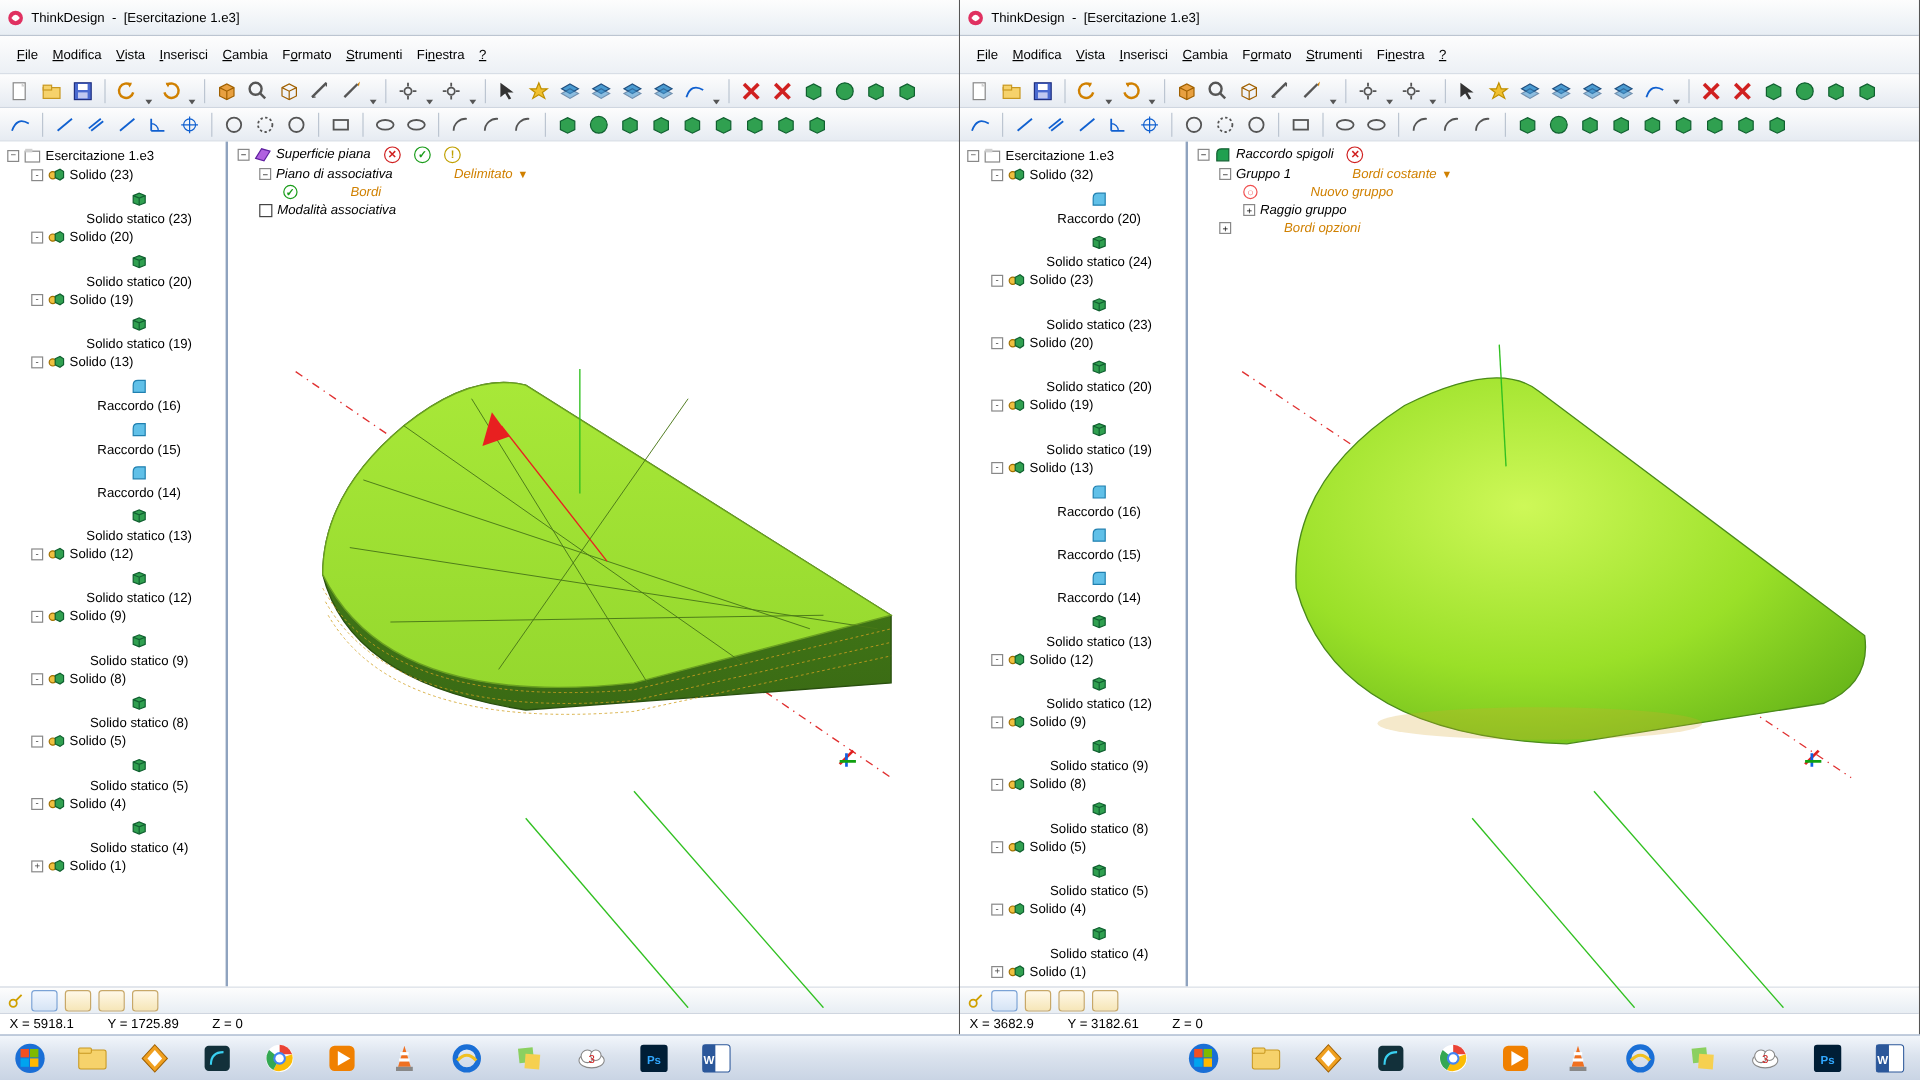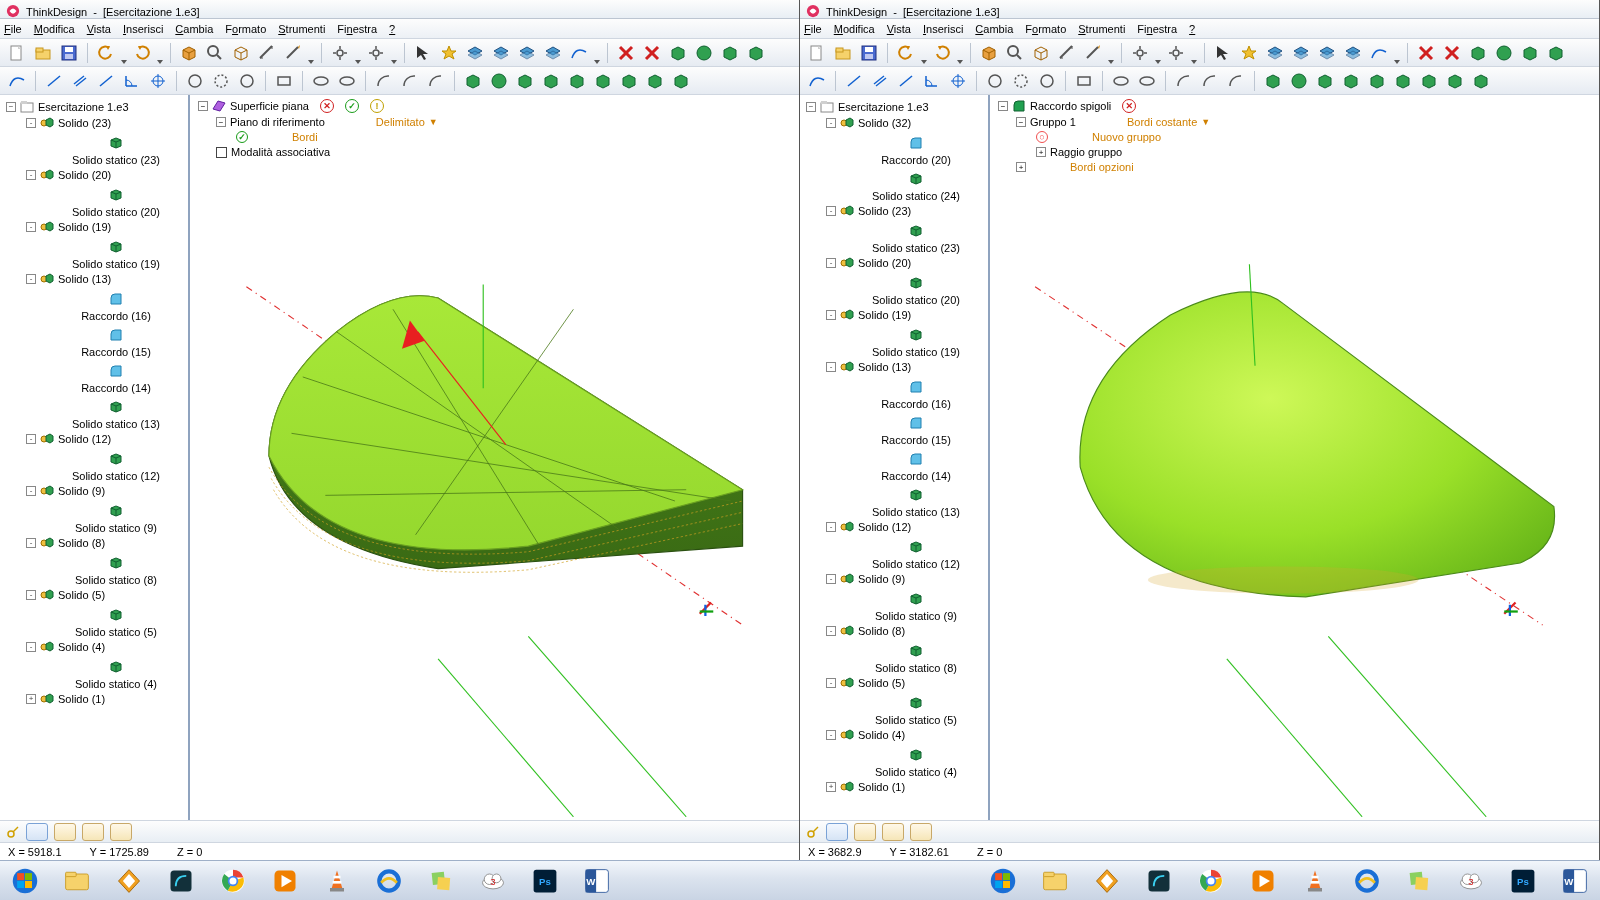--- a/index.html
+++ b/index.html
@@ -6,7 +6,7 @@
   body { width: 1600px; height: 900px; overflow: hidden; background: #e8eef4; display: flex; flex-direction: column; }
   .dual { flex: 1; display: flex; }
   .pane { flex: 1; display: flex; flex-direction: column; background: #fff; border-right: 1px solid #555; }
-  .titlebar { height: 19px; background: linear-gradient(#fdfdfd,#e8eef4); display: flex; align-items: flex-end; padding: 0 6px; border-bottom: 1px solid #bcc5d1; }
+  .titlebar { height: 30px; background: linear-gradient(#fdfdfd,#e8eef4); display: flex; align-items: center; padding: 0 6px; border-bottom: 1px solid #bcc5d1; }
   .titlebar .logo { width: 14px; height: 14px; margin-right: 6px; }
   .titlebar .ttxt { font-size: 11px; color: #000; }
   .menubar { height: 20px; background: linear-gradient(#fdfdfd,#ecf0f5); display: flex; align-items: center; padding: 0 4px; gap: 12px; border-bottom: 1px solid #cfd6e0; }

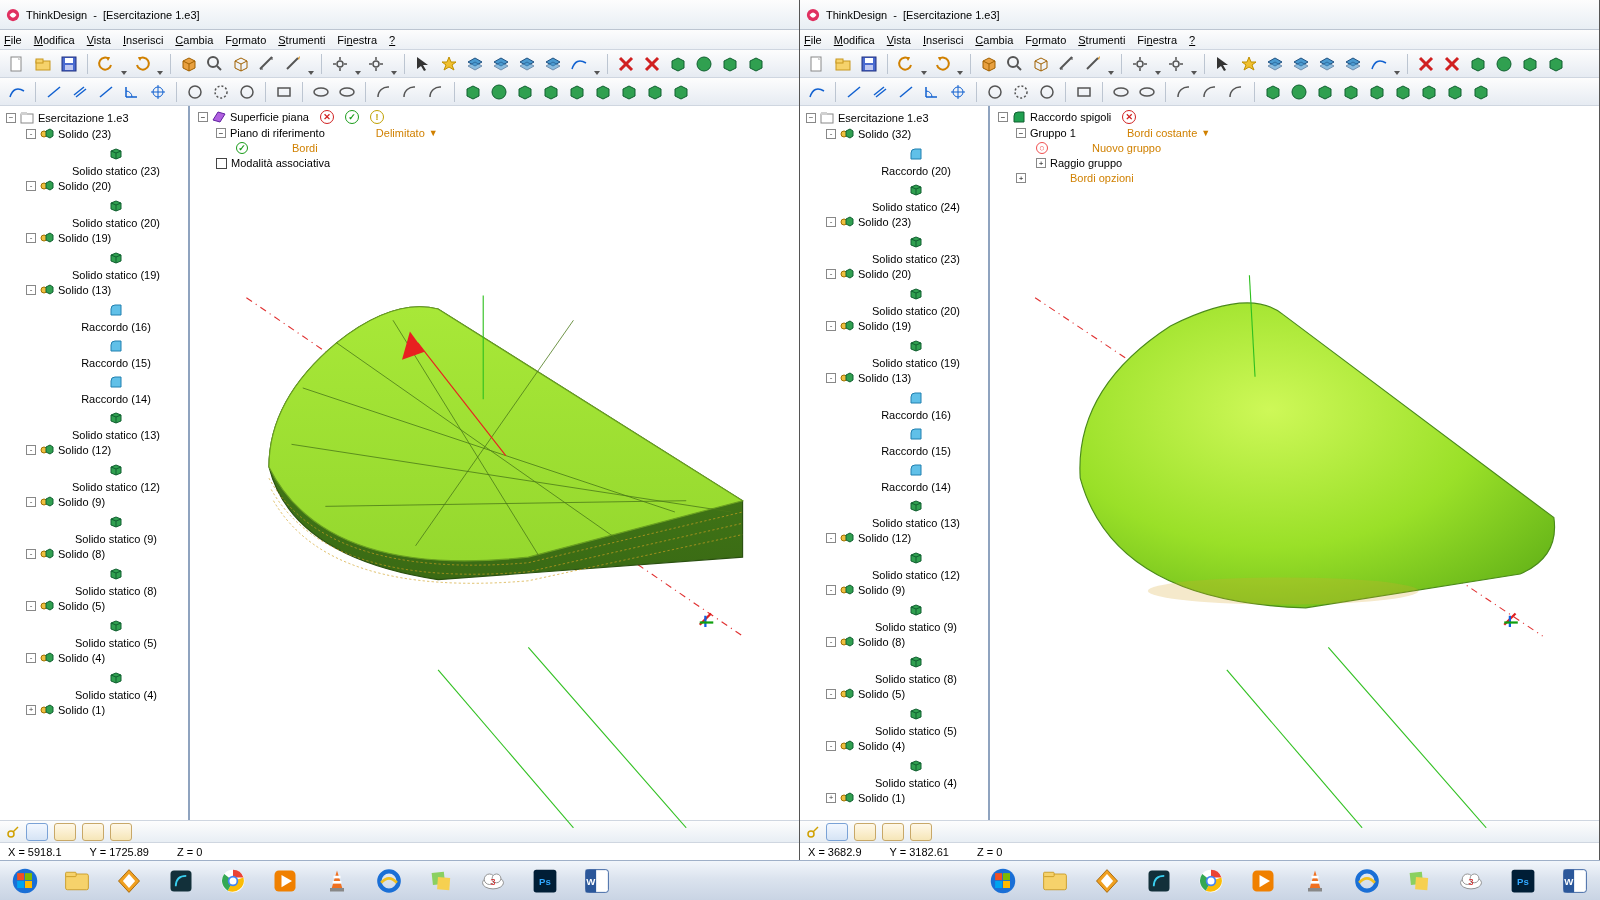--- a/index.html
+++ b/index.html
@@ -9,7 +9,7 @@
   .titlebar { height: 30px; background: linear-gradient(#fdfdfd,#e8eef4); display: flex; align-items: center; padding: 0 6px; border-bottom: 1px solid #bcc5d1; }
   .titlebar .logo { width: 14px; height: 14px; margin-right: 6px; }
   .titlebar .ttxt { font-size: 11px; color: #000; }
-  .menubar { height: 20px; background: linear-gradient(#fdfdfd,#ecf0f5); display: flex; align-items: center; padding: 0 4px; gap: 12px; border-bottom: 1px solid #cfd6e0; }
+  .menubar { height: 32px; background: linear-gradient(#fdfdfd,#ecf0f5); display: flex; align-items: center; padding: 0 14px; gap: 12px; border-bottom: 1px solid #cfd6e0; }
   .menubar span { font-size: 11px; color: #000; }
   .menubar span u { text-decoration: underline; }
   .toolbar { height: 28px; background: linear-gradient(#fdfdfd,#e6ebf2); display: flex; align-items: center; padding: 0 6px; gap: 4px; border-bottom: 1px solid #cfd6e0; overflow: hidden; }

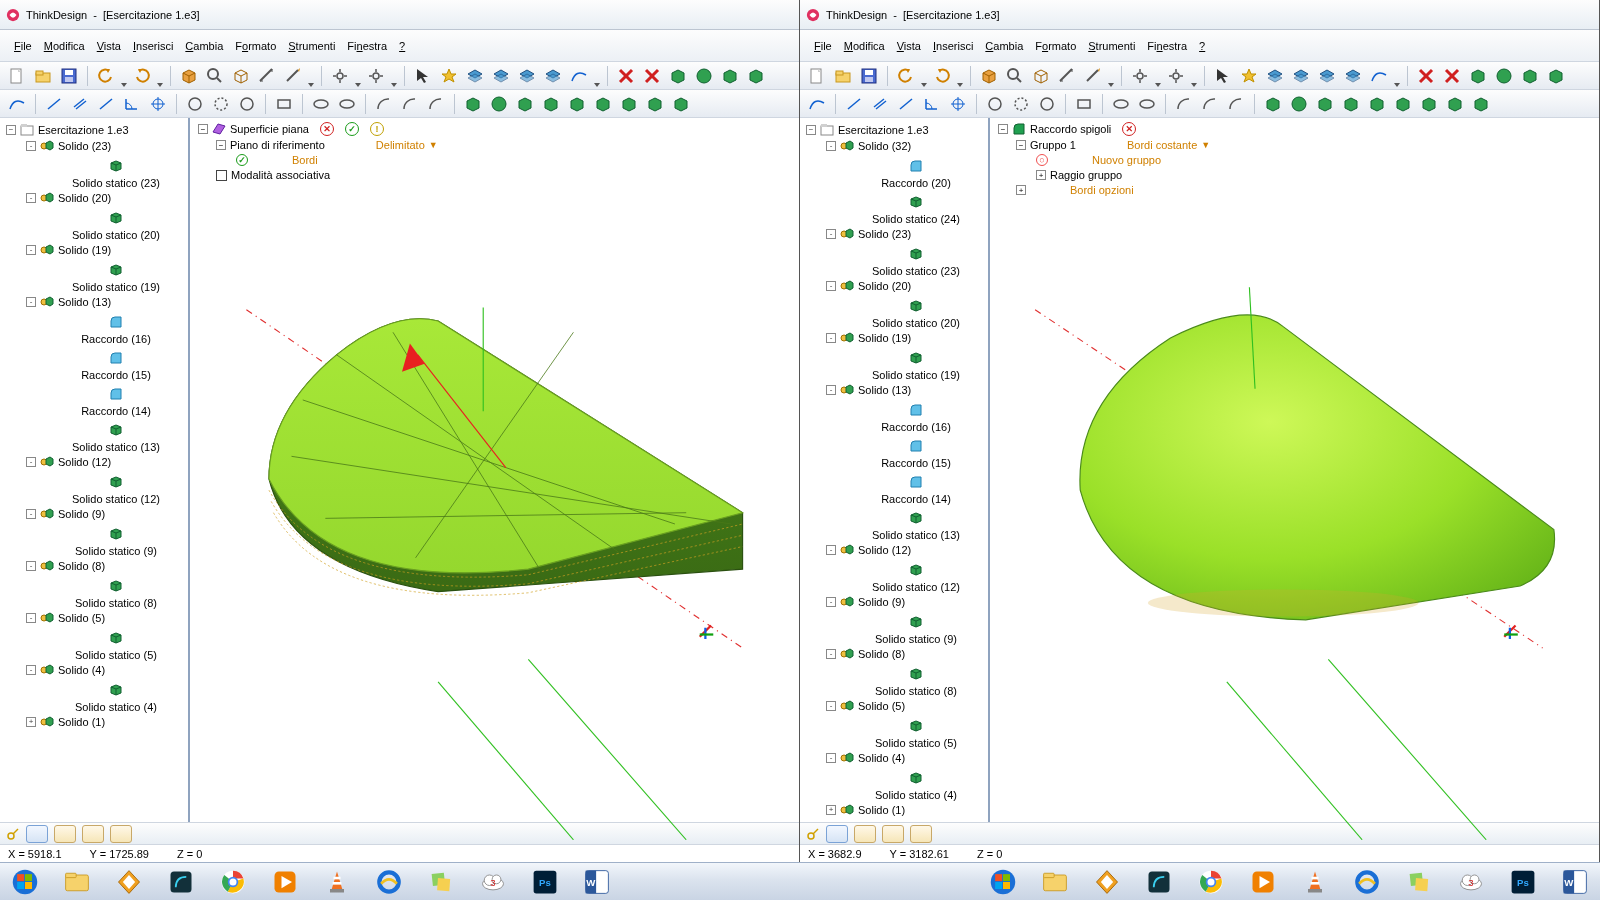--- a/index.html
+++ b/index.html
@@ -23,7 +23,7 @@
   .cmdrow { display: flex; align-items: center; gap: 4px; margin-bottom: 3px; }
   .cmdrow .box { width: 10px; height: 10px; border: 1px solid #888; background: #fff; display: flex; align-items: center; justify-content: center; font-size: 8px; }
   .cmdrow .mini-icon { width: 14px; height: 14px; }
-  .cmdrow .lab { color: #000; }
+  .cmdrow .lab { color: #000; font-style: italic; }
   .cmdrow .lab.orange { color: #d08000; padding-left: 40px; }
   .cmdrow .round { width: 14px; height: 14px; border-radius: 7px; border: 1.5px solid; display: flex; align-items: center; justify-content: center; font-size: 9px; font-weight: bold; }
   .cmdrow .round.red { border-color: #d02020; color: #d02020; }

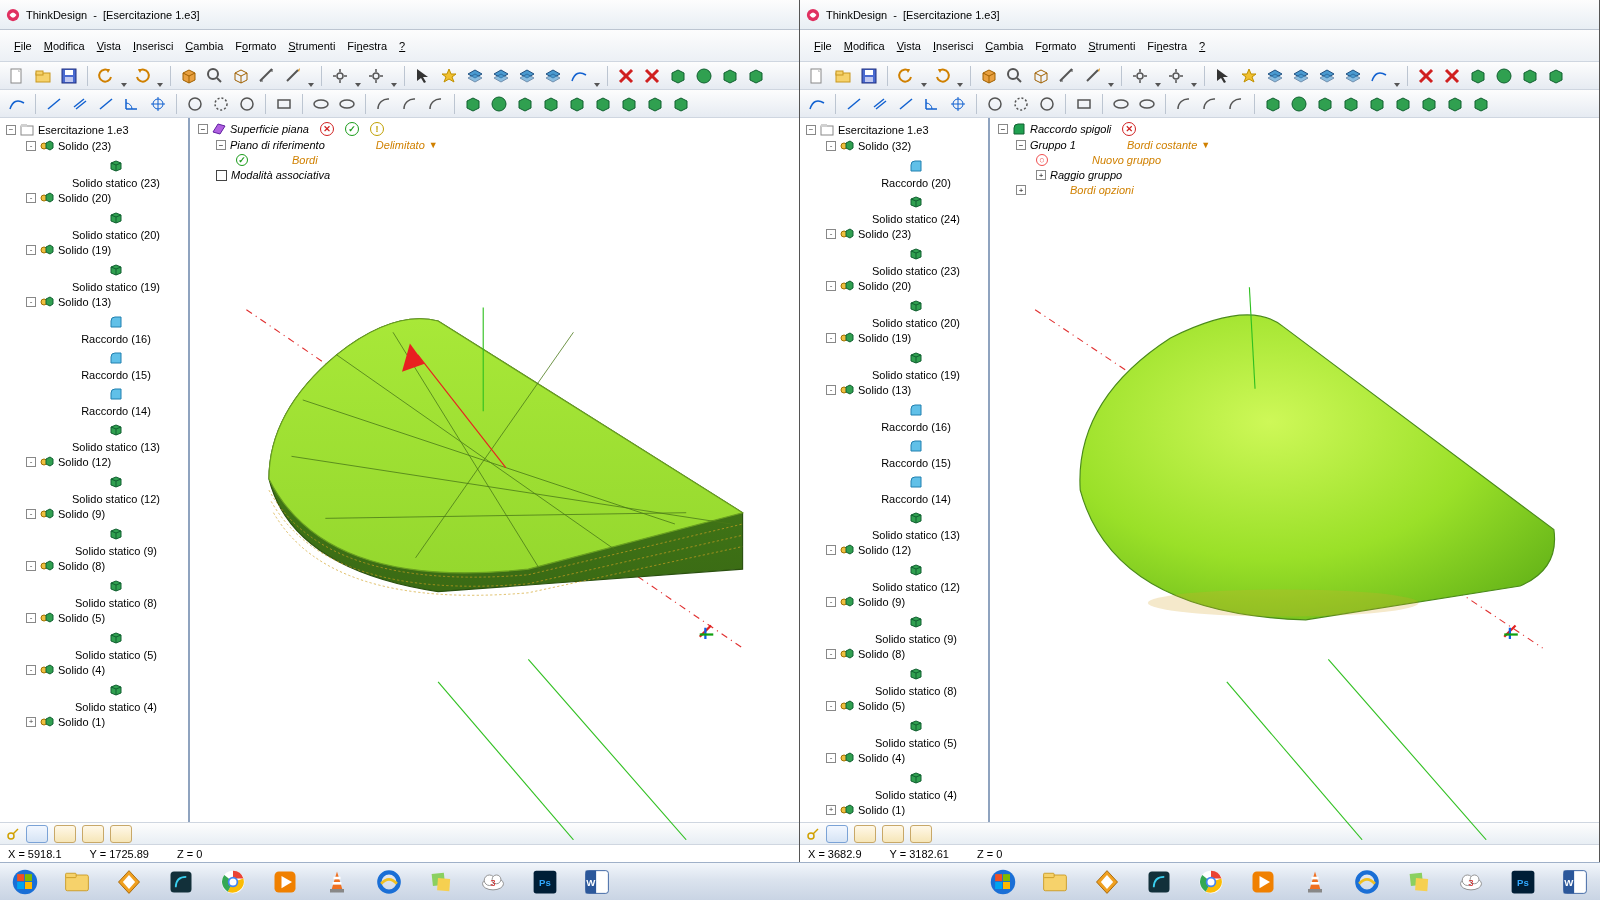--- a/index.html
+++ b/index.html
@@ -620,7 +620,7 @@
           </div>
           <div class="cmdrow" style="padding-left:18px">
             <span class="box">−</span>
-            <span class="lab">Piano di riferimento</span>&nbsp;
+            <span class="lab">Piano di associativa</span>&nbsp;
             <span class="lab orange">Delimitato</span>
             <span class="carrot">▼</span>
           </div>

